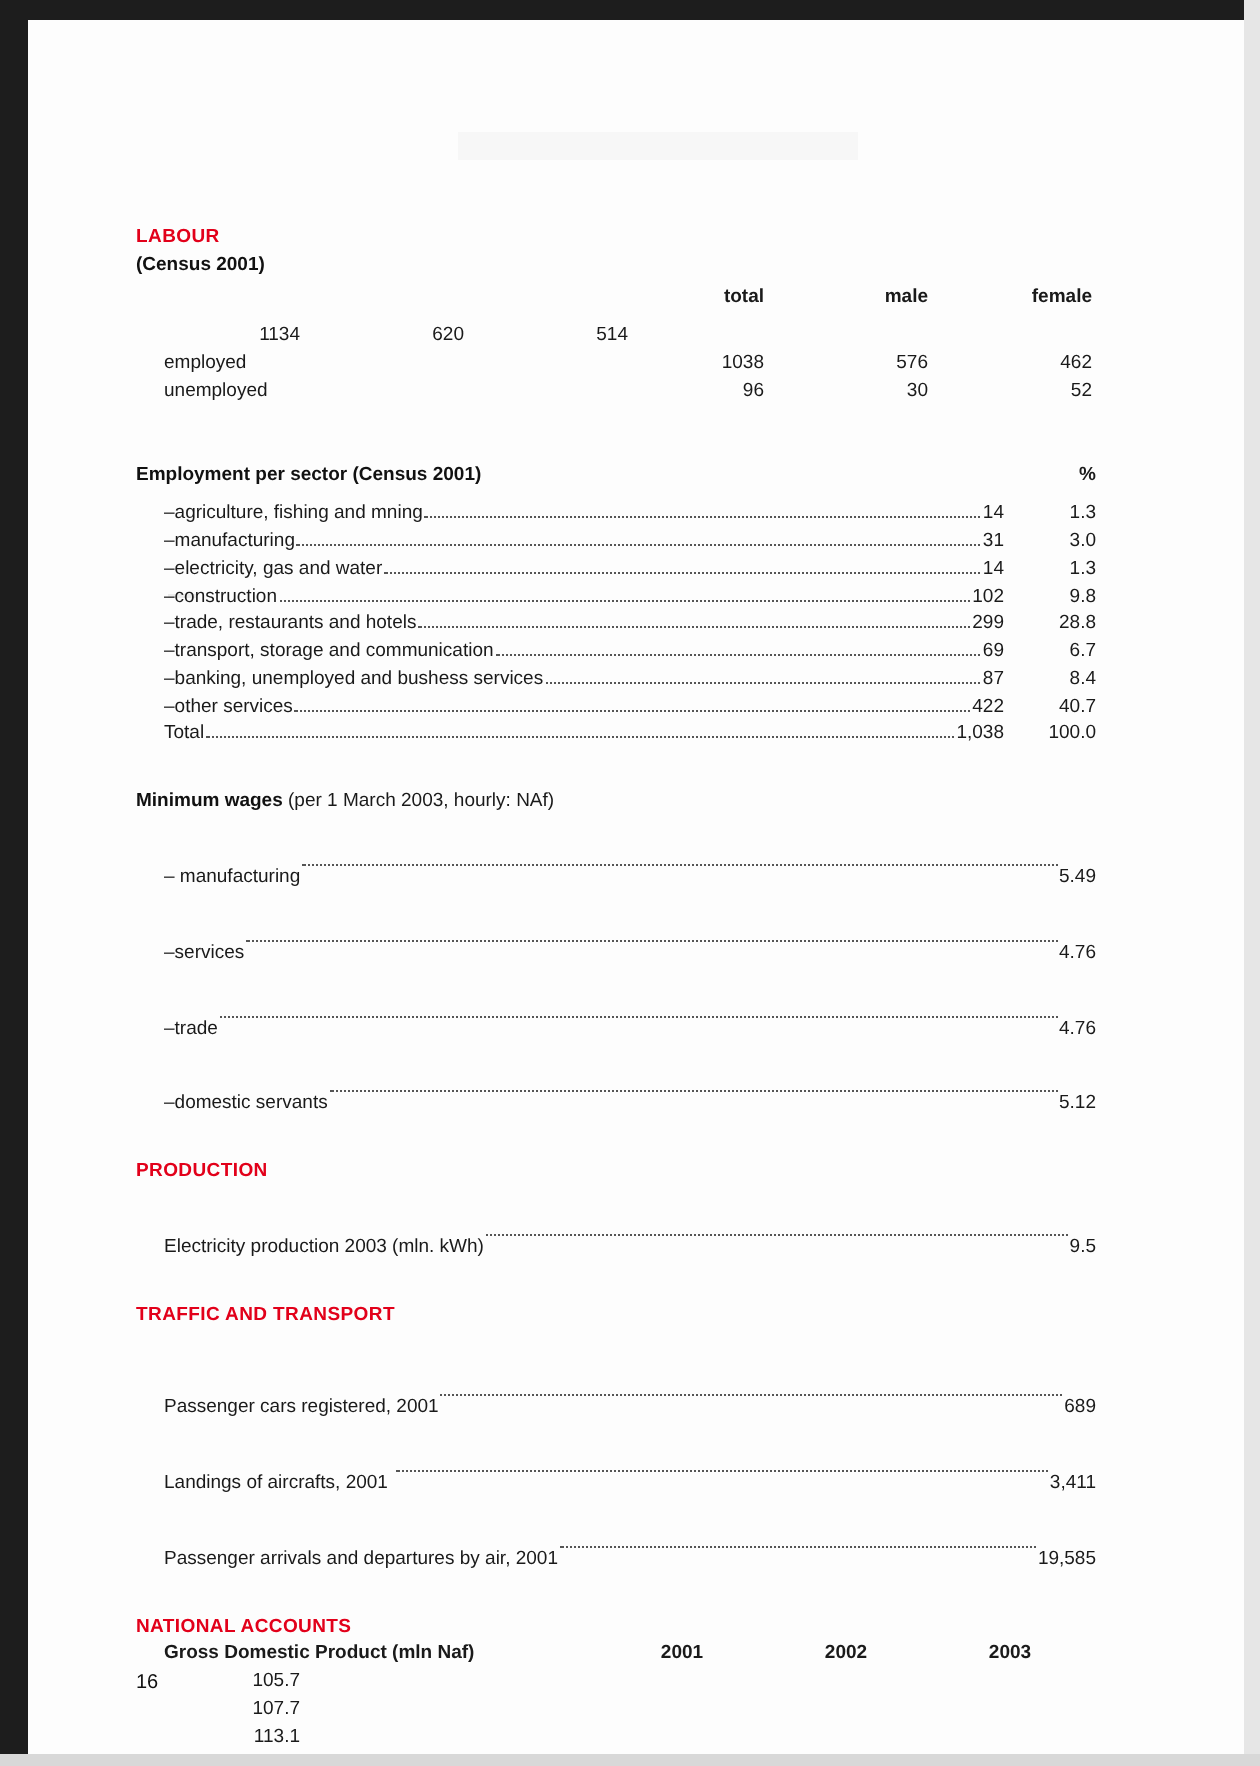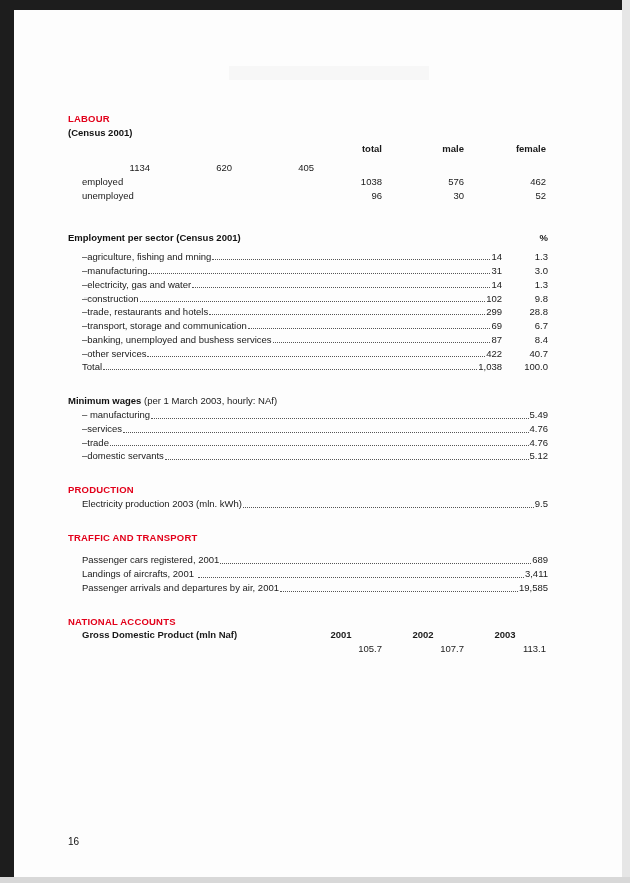--- a/index.html
+++ b/index.html
@@ -154,7 +154,7 @@
       <div class="tr">
         <div class="c-num">1134</div>
         <div class="c-num">620</div>
-        <div class="c-num">405</div>
+        <div class="c-num">514</div>
       </div>
       <div class="tr">
         <div class="c-lbl">employed</div>

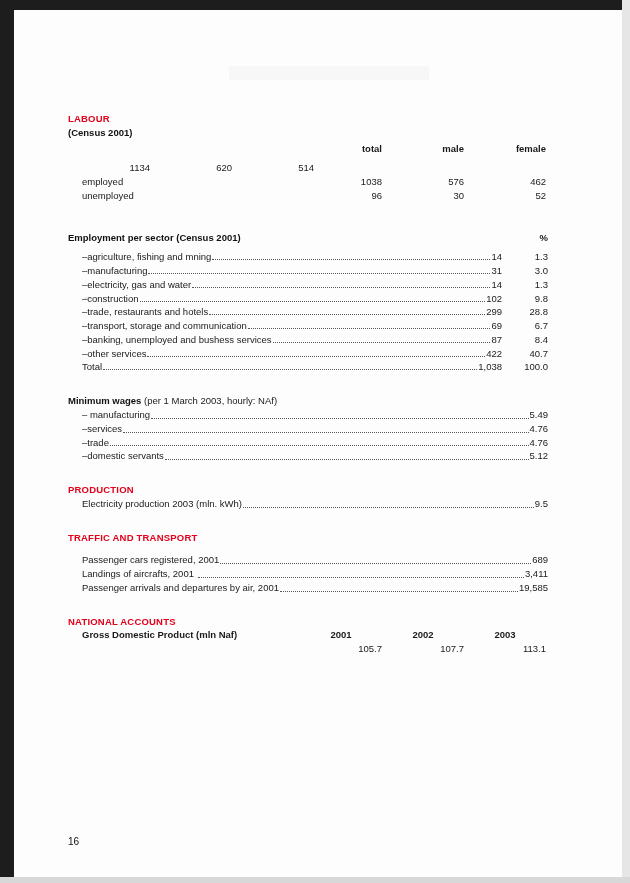--- a/index.html
+++ b/index.html
@@ -89,7 +89,7 @@
   .sector-row .num { white-space: pre; text-align: right; }
   .sector-row .pct { width: 46px; text-align: right; }
 
-  .simple-row { display: flex; align-items: flex-end; padding-left: 14px; }
+  .simple-row { display: flex; align-items: flex-start; padding-left: 14px; margin-top: 24px; }
   .simple-row .lbl { white-space: pre; }
   .simple-row .dots {
     flex: 1 1 auto;

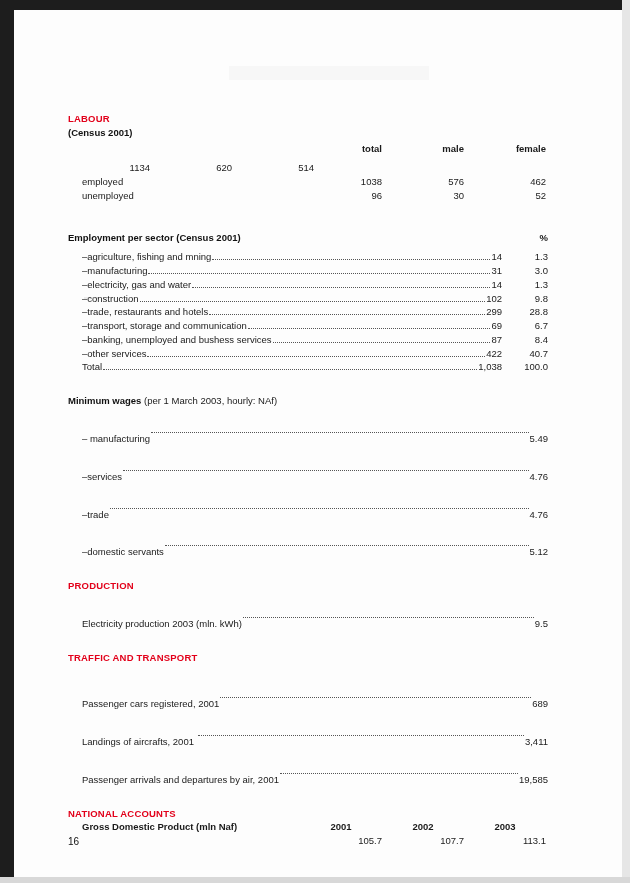--- a/index.html
+++ b/index.html
@@ -101,7 +101,7 @@
   .gdp-title { display: flex; }
   .gdp-title .t { width: 232px; padding-left: 14px; font-weight: bold; }
   .gdp-title .y { width: 82px; text-align: center; font-weight: bold; }
-  .gdp-vals { display: flex; }
+  .gdp-vals { display: flex; flex-direction: column; }
   .gdp-vals .t { width: 232px; padding-left: 14px; }
   .gdp-vals .v { width: 82px; text-align: right; }
 

